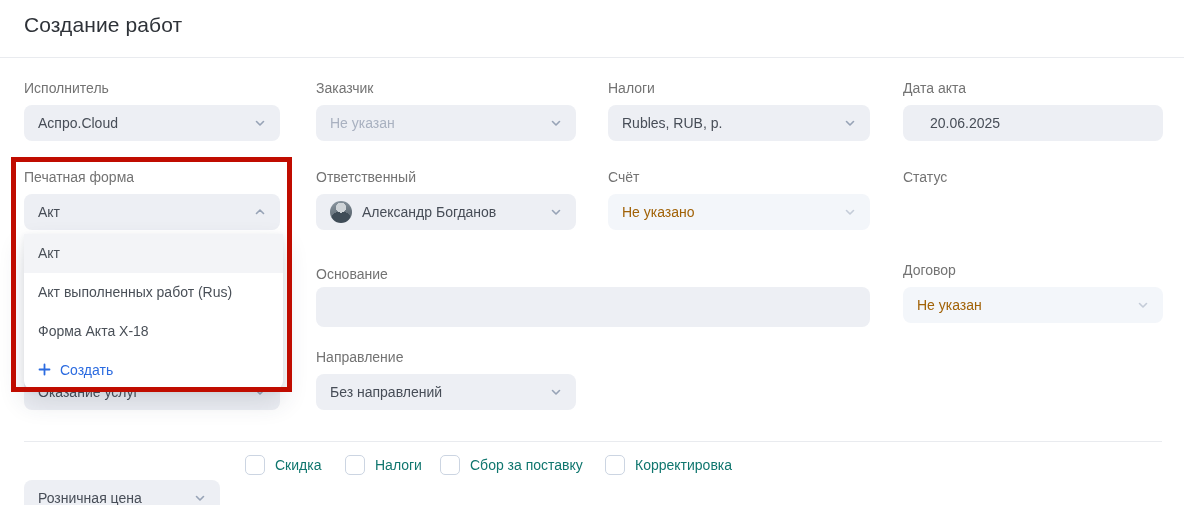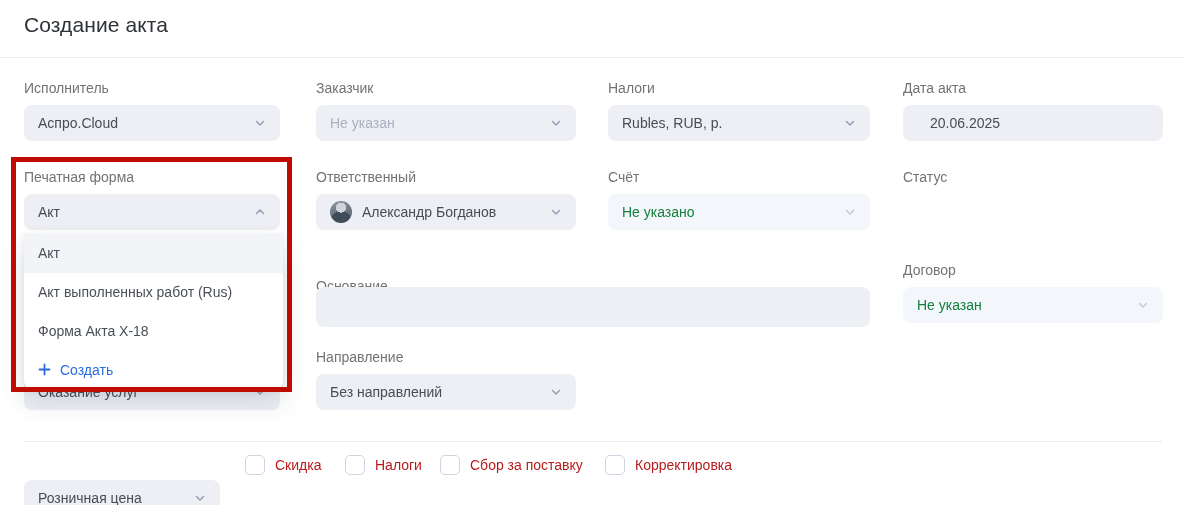--- a/index.html
+++ b/index.html
@@ -52,7 +52,7 @@
 
 <div class="stage">
 
-  <div class="page-title">Создание акта</div>
+  <div class="page-title">Создание работ</div>
   <div class="hr top"></div>
 
   <div class="lbl" style="left:24px;top:80px;">Исполнитель</div>

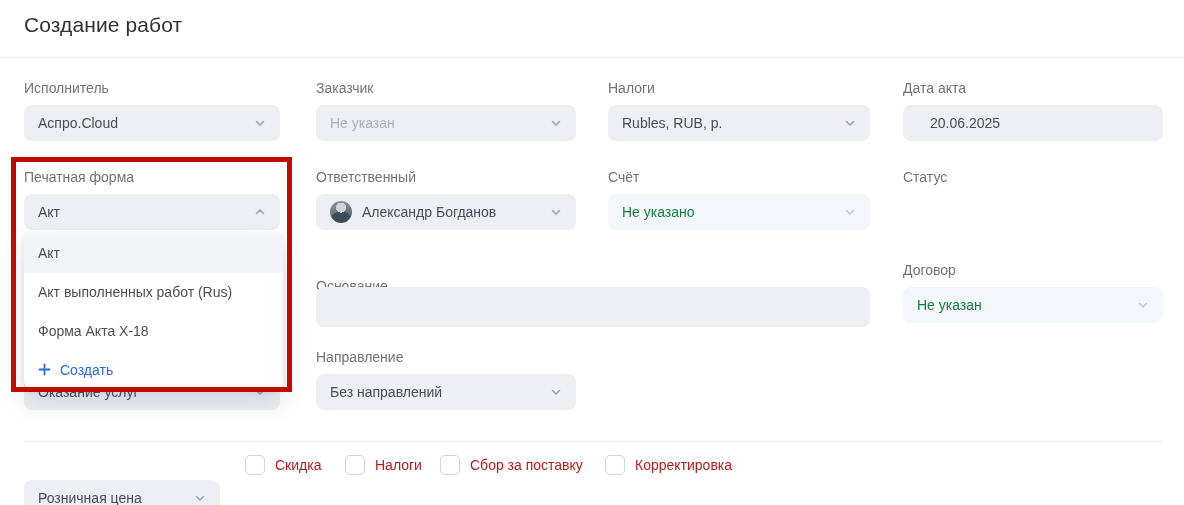--- a/index.html
+++ b/index.html
@@ -17,7 +17,7 @@
          padding:0 14px;font-size:14px;color:#474d57;box-sizing:border-box;cursor:pointer;}
   .field .txt{flex:1;white-space:nowrap;overflow:hidden;text-overflow:ellipsis;}
   .field .chev{margin-left:8px;display:flex;flex:none;}
-  .field.disabled{background:#f3f6fa;color:#15803d;cursor:default;}
+  .field.disabled{background:#f3f6fa;color:#a16207;cursor:default;}
   .ph{color:#a9b1c0;}
   .chev svg path{stroke:#97a3b6;}
   .field.disabled .chev svg path{stroke:#c4ccd8;}

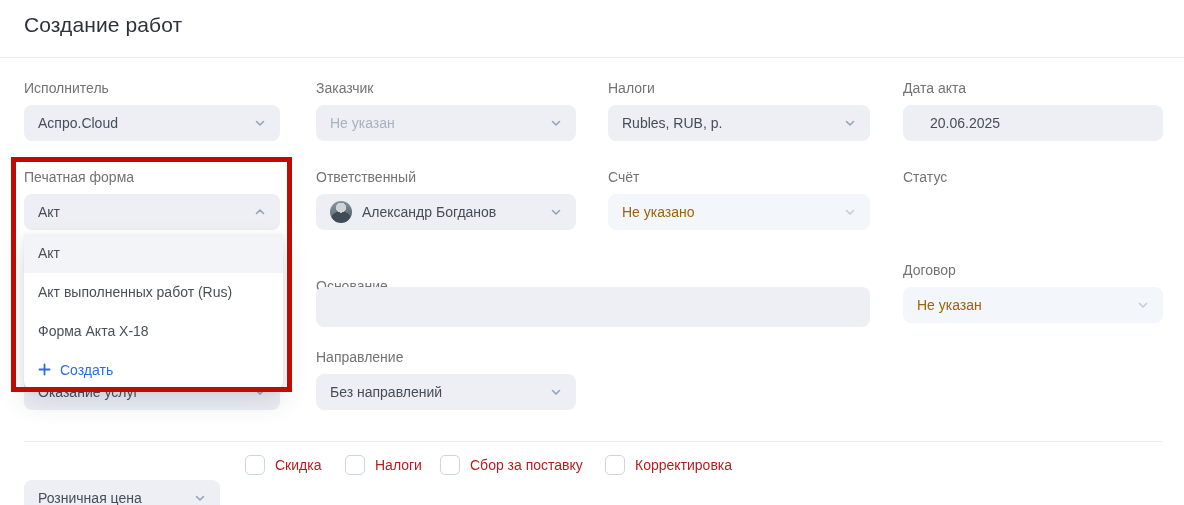--- a/index.html
+++ b/index.html
@@ -119,7 +119,7 @@
       </span>
   </div>
 
-  <div class="lbl" style="left:316px;top:278px;">Основание</div>
+  <div class="lbl" style="left:316px;top:266px;">Основание</div>
   <input class="basis-input" style="left: 316px; top: 287px; width: 554px;" value="">
   <div class="lbl" style="left:903px;top:262px;">Договор</div>
   <div class="field disabled" style="left:903px;top:287px;width:260px;">

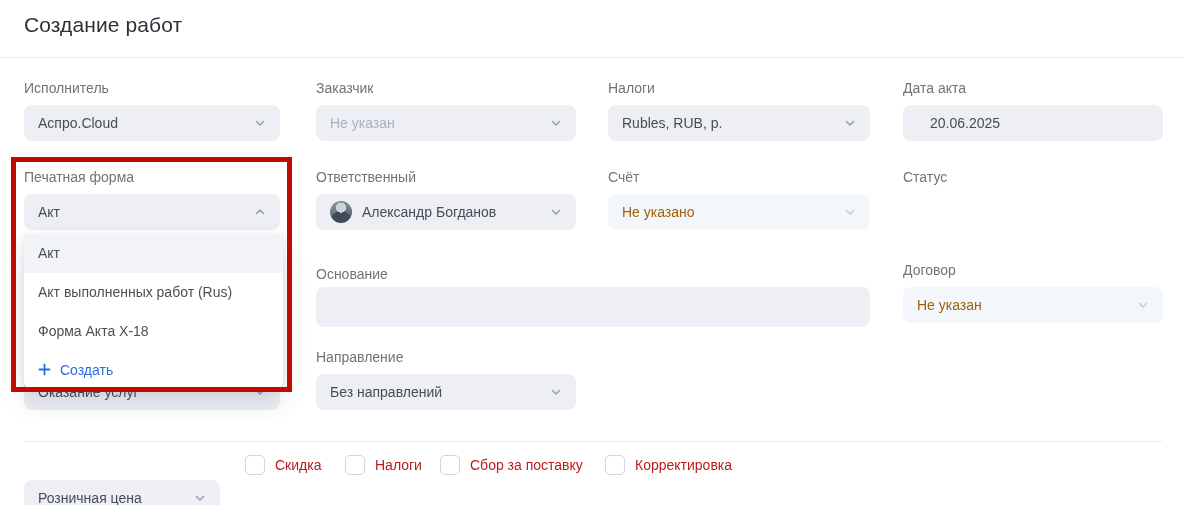--- a/index.html
+++ b/index.html
@@ -45,7 +45,7 @@
 
   .cbrow{position:absolute;top:454px;height:22px;display:flex;align-items:center;gap:10px;}
   .cb{width:20px;height:20px;background:#fff;border:1px solid #ccd5e2;border-radius:5px;box-sizing:border-box;flex:none;cursor:pointer;}
-  .cbl{font-size:14px;color:#b91c1c;white-space:nowrap;}
+  .cbl{font-size:14px;color:#0f766e;white-space:nowrap;}
 </style>
 </head>
 <body>

